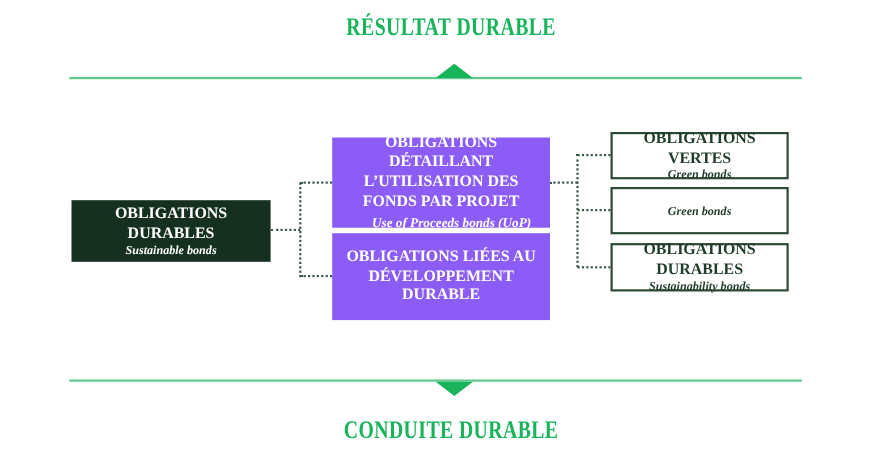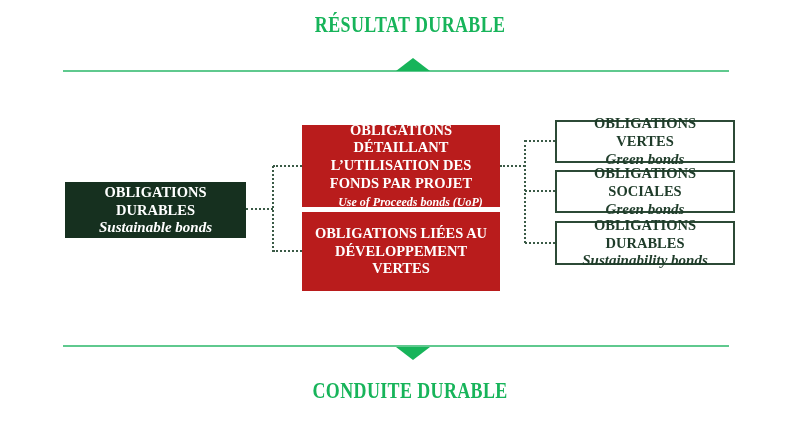--- a/index.html
+++ b/index.html
@@ -68,7 +68,7 @@
     background: #16301f; color: #ffffff;
   }
   .cat-box {
-    background: #b91c1c; color: #ffffff;
+    background: #8b5cf6; color: #ffffff;
     left: 302px; width: 198px;
   }
   .cat-box .subtitle { font-size: 12px; margin-top: 3px; margin-left: 19px; }

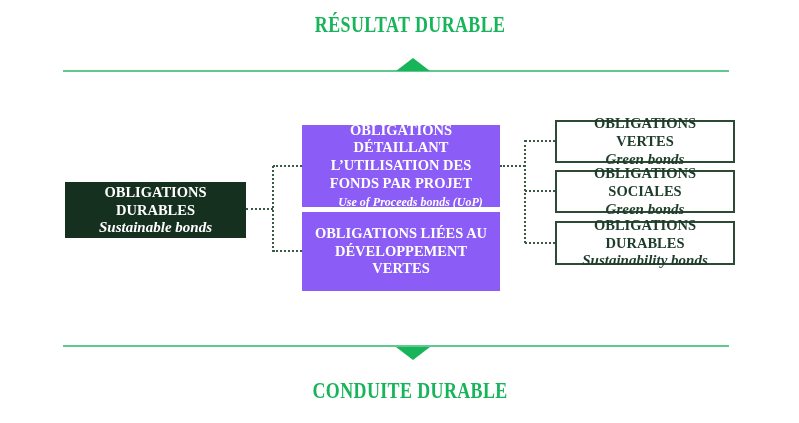--- a/index.html
+++ b/index.html
@@ -79,7 +79,7 @@
     background: #ffffff;
     border: 2px solid #2c4a36;
     color: #1f3c2a;
-    left: 555px; width: 180px; height: 43px;
+    left: 555px; width: 162px; height: 43px;
   }
   #type-box-2 { height: 44px; }
   #type-box-0 { top: 120px; }

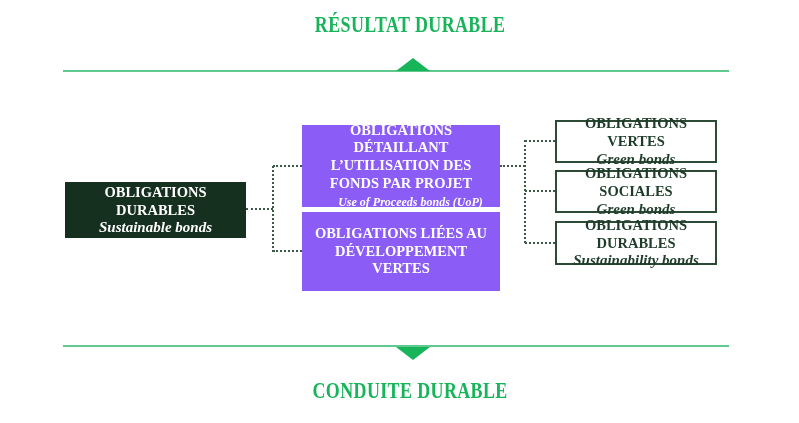--- a/index.html
+++ b/index.html
@@ -61,7 +61,7 @@
     padding: 4px 8px;
   }
   .node .title { font-weight: 700; font-size: 14.5px; line-height: 1.22; }
-  .node .subtitle { font-weight: 700; font-style: italic; font-size: 15px; margin-top: 0; }
+  .node .subtitle { font-weight: 700; font-style: italic; font-size: 11px; margin-top: 0; }
 
   #root-box {
     left: 65px; top: 182px; width: 181px; height: 56px;

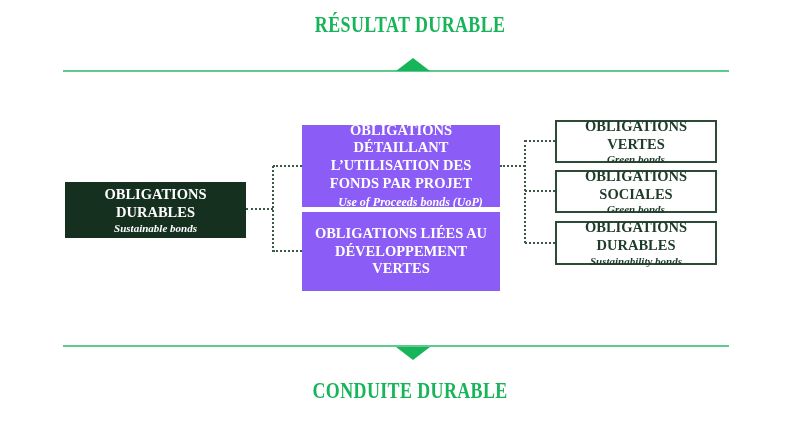--- a/index.html
+++ b/index.html
@@ -120,7 +120,6 @@
     <div class="subtitle">Green bonds</div>
   </div>
   <div class="node type-box" id="type-box-1">
-    <div class="title">OBLIGATIONS SOCIALES</div>
     <div class="subtitle">Green bonds</div>
   </div>
   <div class="node type-box" id="type-box-2">

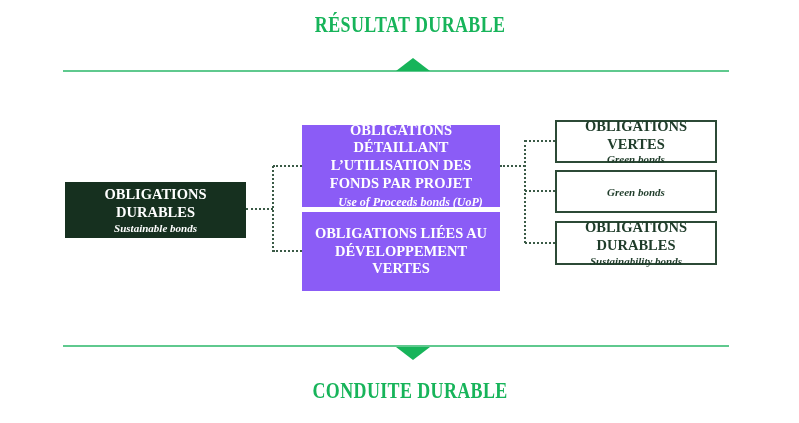--- a/index.html
+++ b/index.html
@@ -112,7 +112,7 @@
     <div class="subtitle">Use of Proceeds bonds (UoP)</div>
   </div>
   <div class="node cat-box" id="cat-box-1">
-    <div class="title">OBLIGATIONS LIÉES AU DÉVELOPPEMENT VERTES</div>
+    <div class="title">OBLIGATIONS LIÉES AU DÉVELOPPEMENT DURABLE</div>
   </div>
 
   <div class="node type-box" id="type-box-0">

